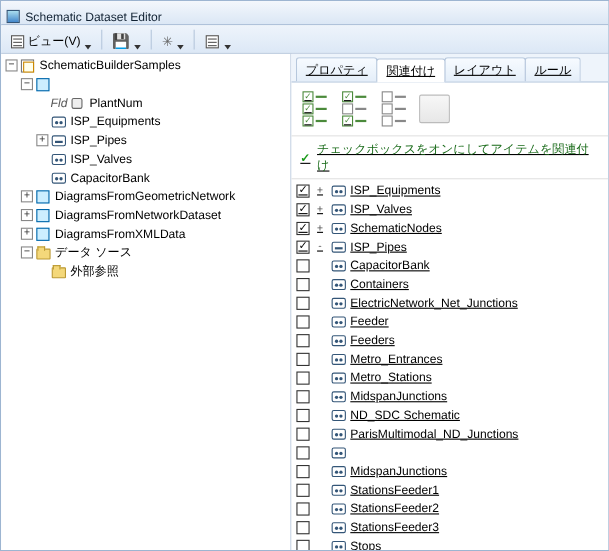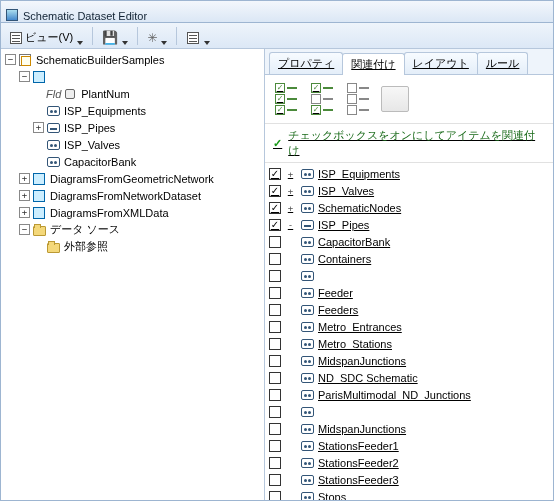--- a/index.html
+++ b/index.html
@@ -491,6 +491,7 @@
           <span class="node-icon">
             <span class="icon-dots"></span>
           </span>
+          <span>ElectricNetwork_Net_Junctions</span>
         </div>
         <div class="list-item">
           <span class="chk"></span>

